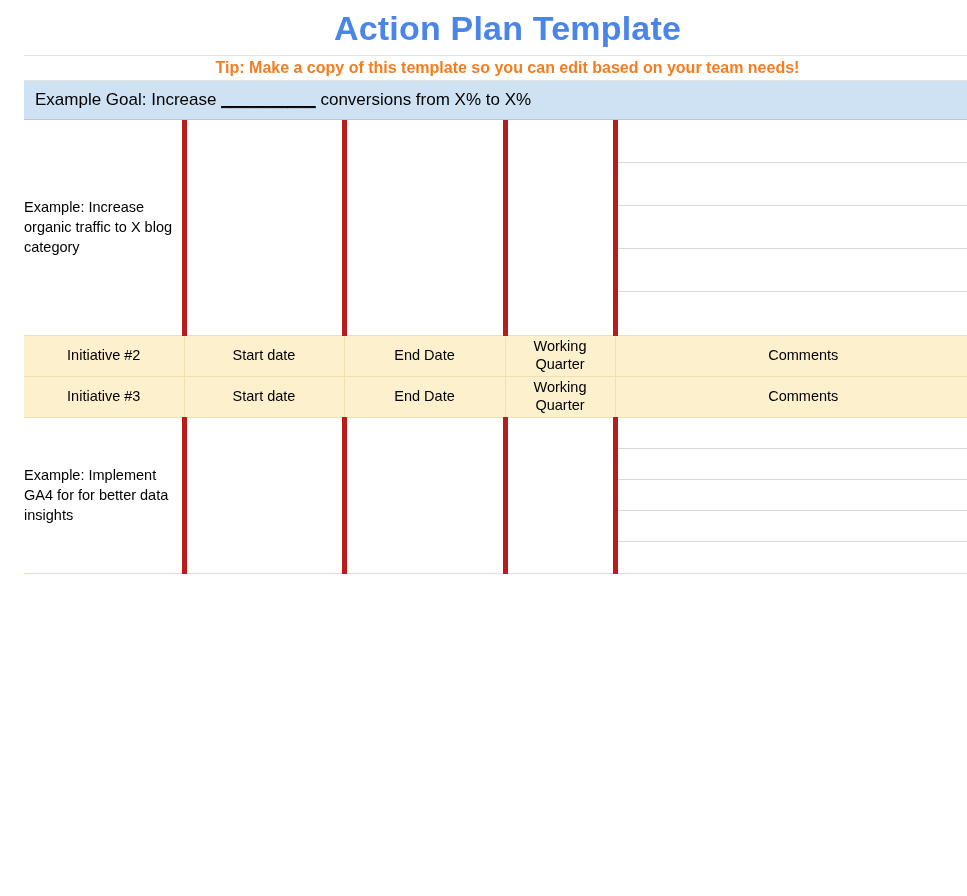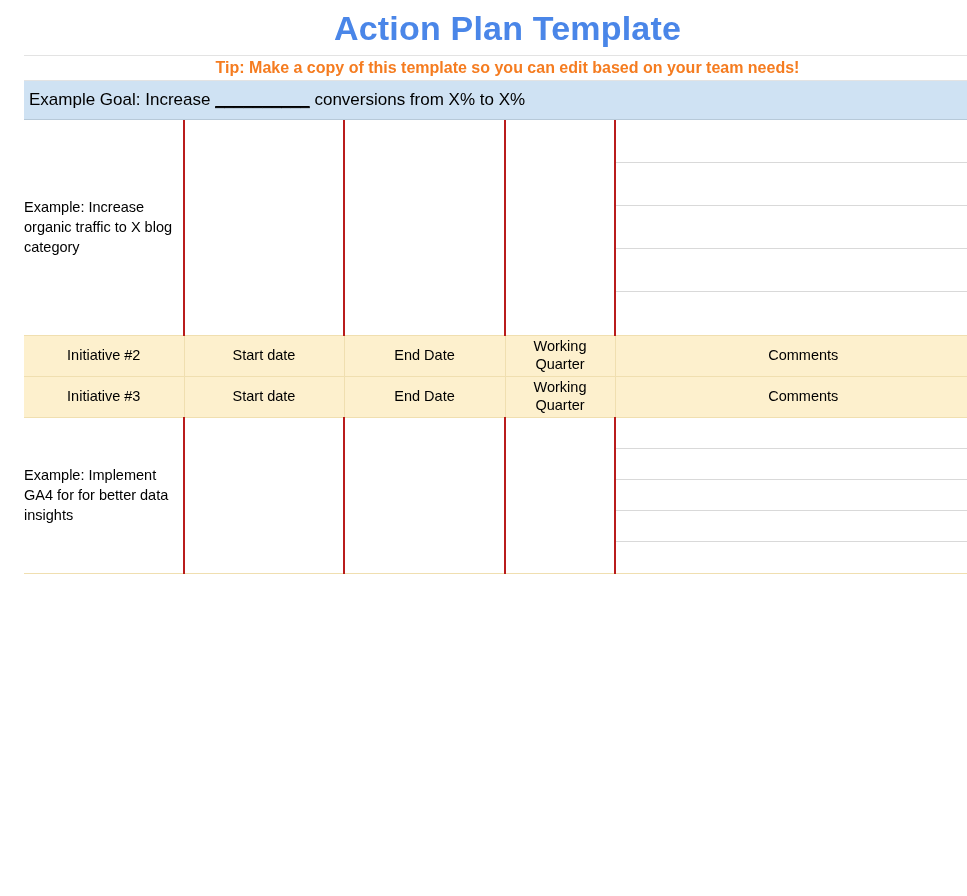--- a/index.html
+++ b/index.html
@@ -68,7 +68,7 @@
   .goal-text {
     font-size: 17px;
     color: #000000;
-    padding-left: 5px;
+    padding-left: 11px;
     white-space: pre;
   }
   .goal-blank {

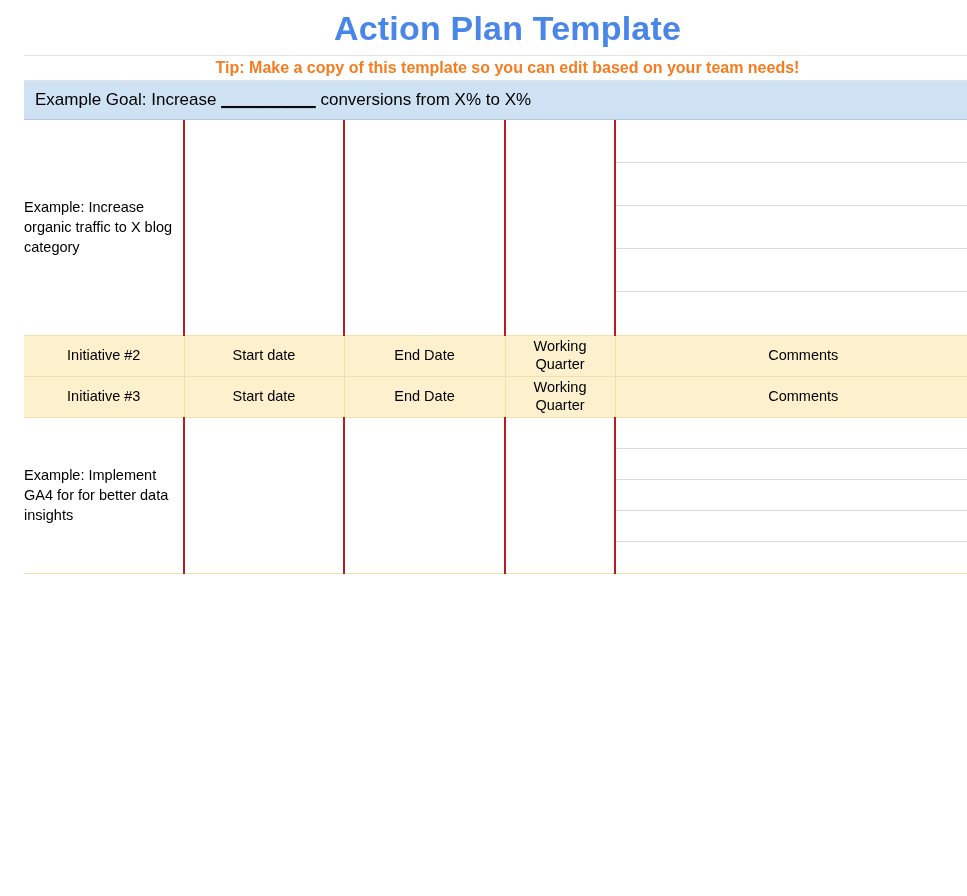--- a/index.html
+++ b/index.html
@@ -111,7 +111,7 @@
   
   tr.body td {
     height: 215px;
-    border-right: 2px solid #b91c1c;
+    border-right: 5px solid #b91c1c;
     border-bottom: 1px solid #f0dfb0;
     background: #ffffff;
     vertical-align: middle;

